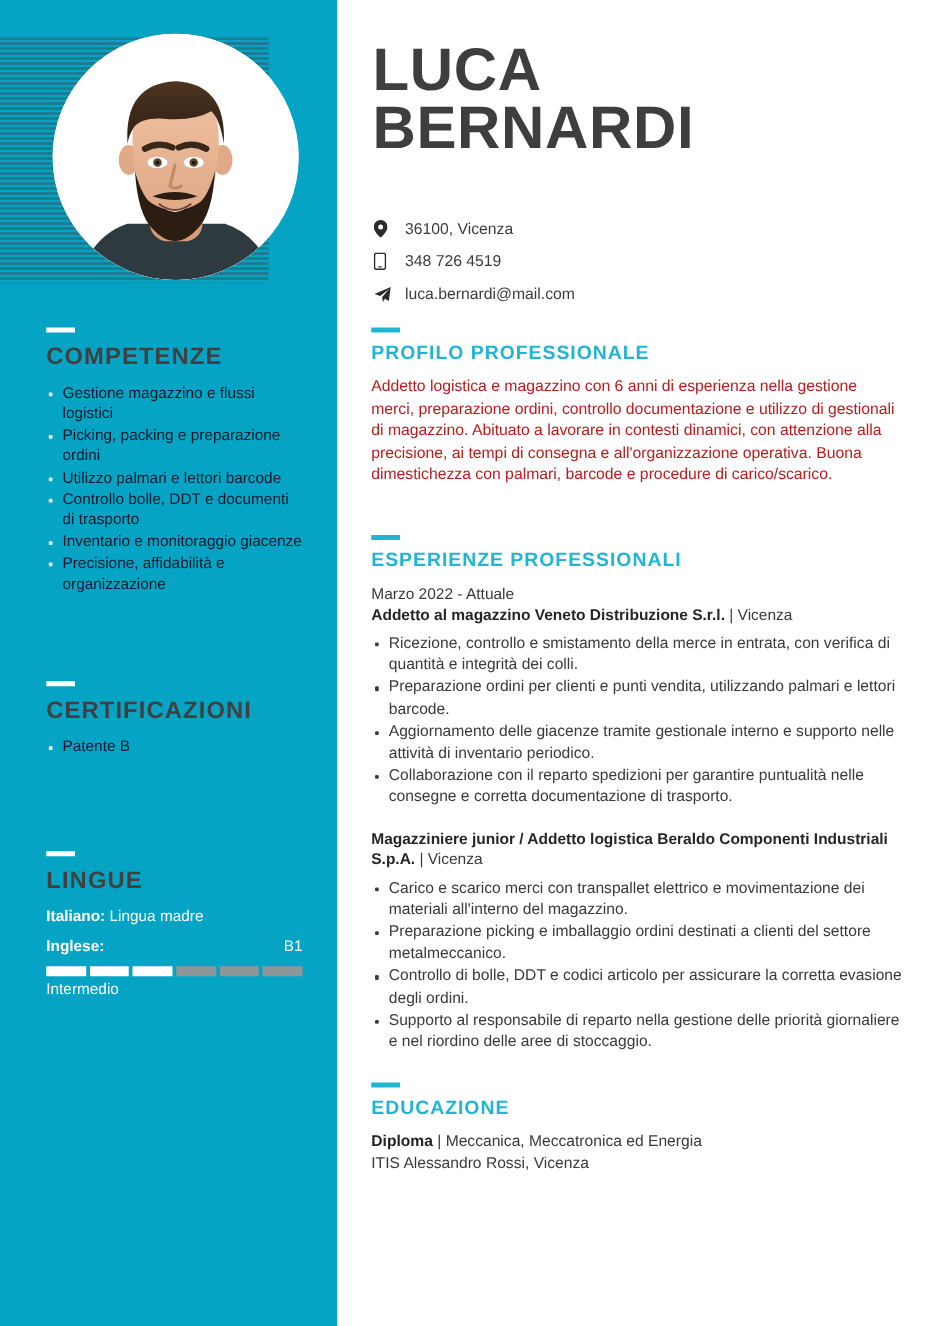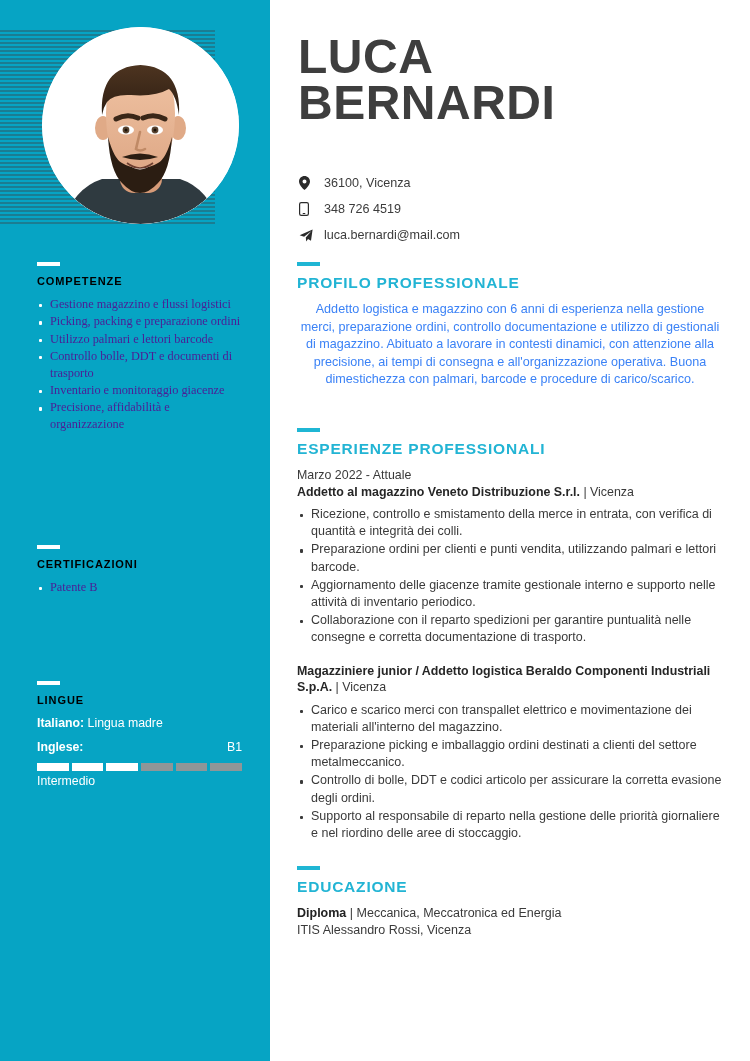--- a/index.html
+++ b/index.html
@@ -50,8 +50,8 @@
     margin-bottom: 9px;
   }
   .side-title {
-    color: #000000;
-    font-size: 11px;
+    color: #404040;
+    font-size: 19px;
     font-weight: bold;
     letter-spacing: 0.9px;
     margin-bottom: 9px;

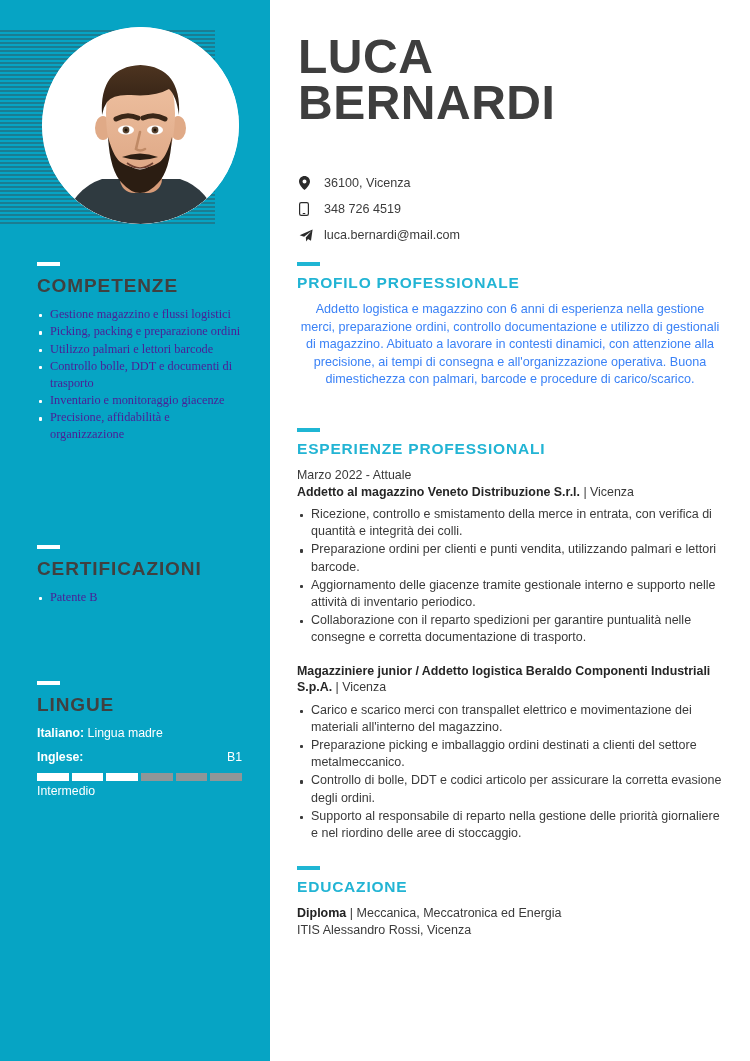--- a/index.html
+++ b/index.html
@@ -59,12 +59,11 @@
   ul.side-list { list-style: none; }
   ul.side-list li {
     position: relative;
-    color: #4c1d95;
+    color: #0f172a;
     font-size: 12.3px;
     line-height: 16.4px;
     padding-left: 13px;
     margin-bottom: 1px;
-    font-family: Liberation Serif, serif;
   }
   ul.side-list li::before {
     content: "";

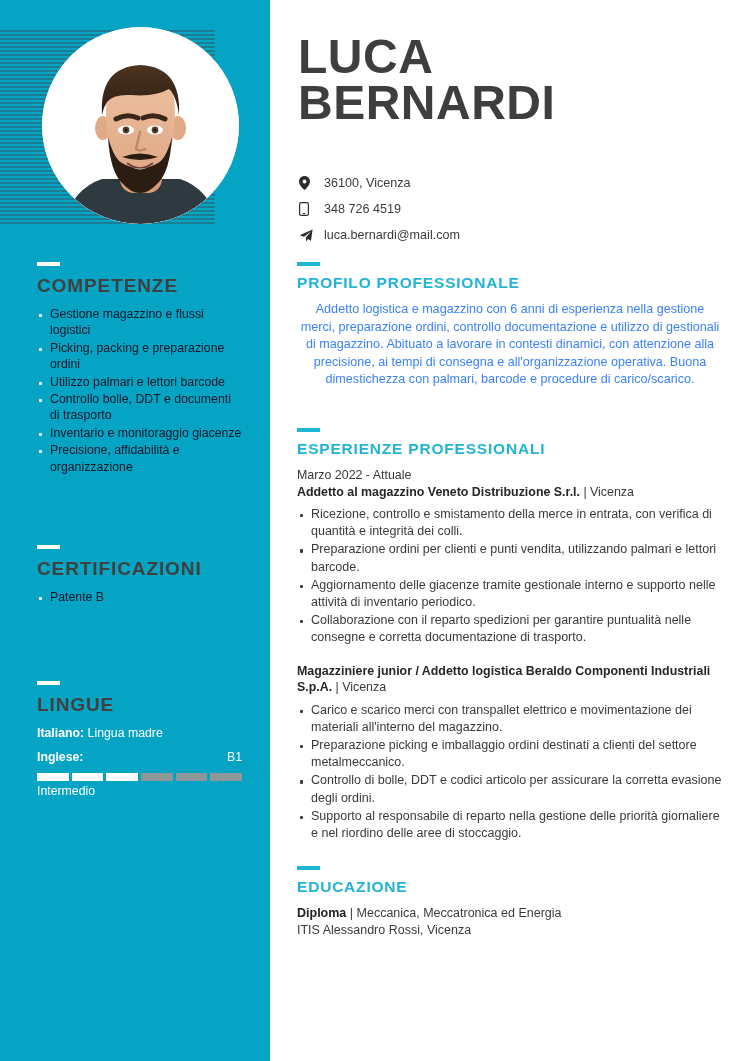--- a/index.html
+++ b/index.html
@@ -152,10 +152,9 @@
     margin-bottom: 9px;
   }
   .body-text {
-    color: #3b82f6;
+    color: #b91c1c;
     font-size: 12.6px;
     line-height: 17.6px;
-    text-align: center;
   }
   .job { margin-bottom: 16px; }
   .job-date {

